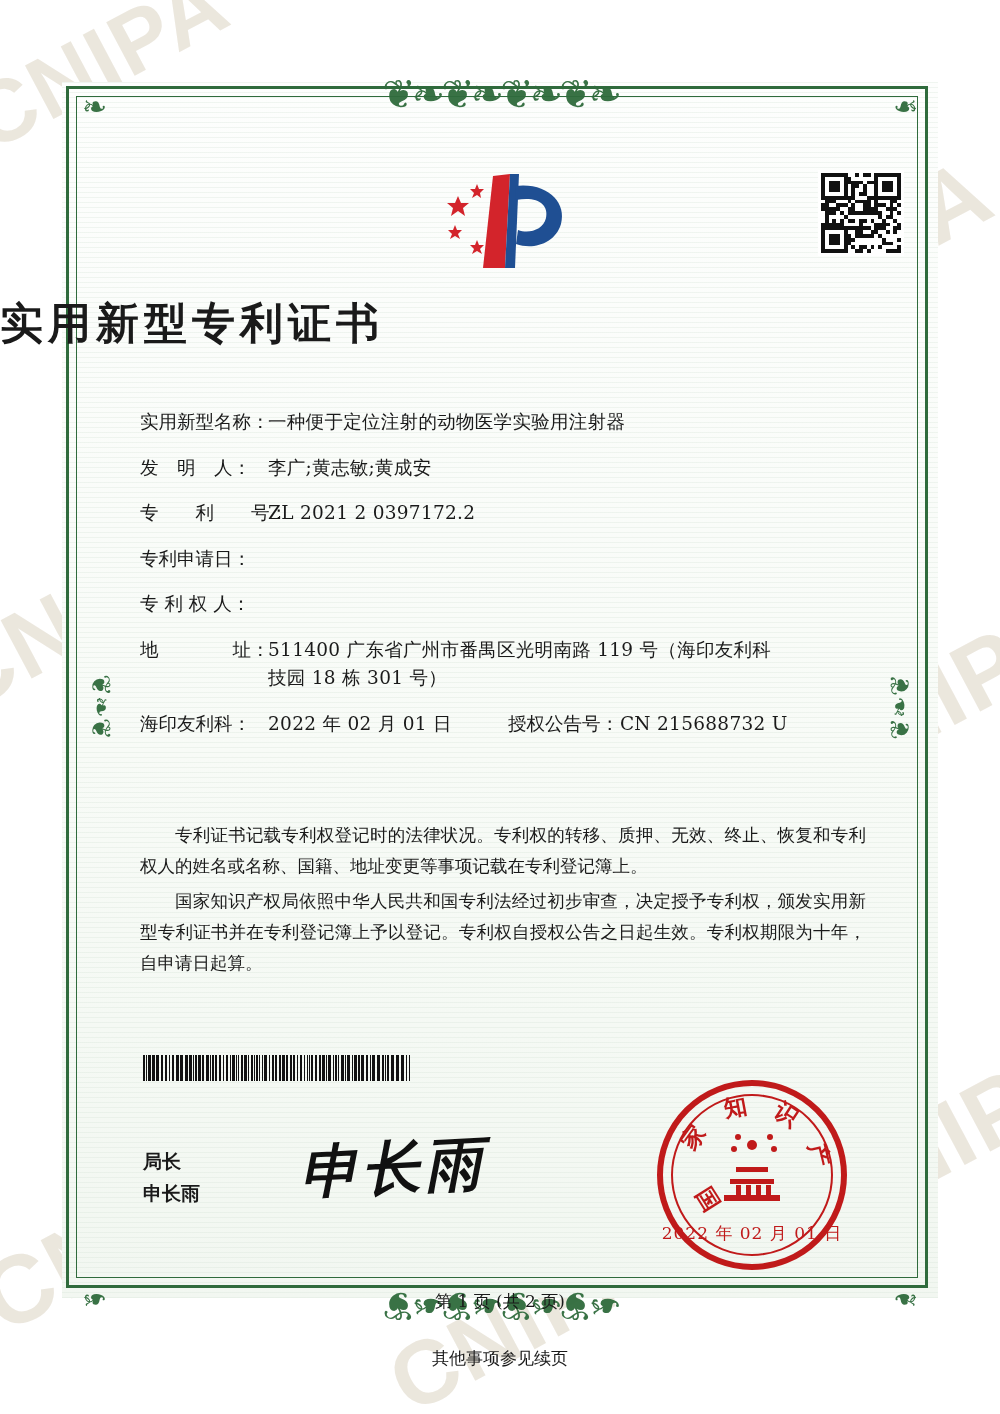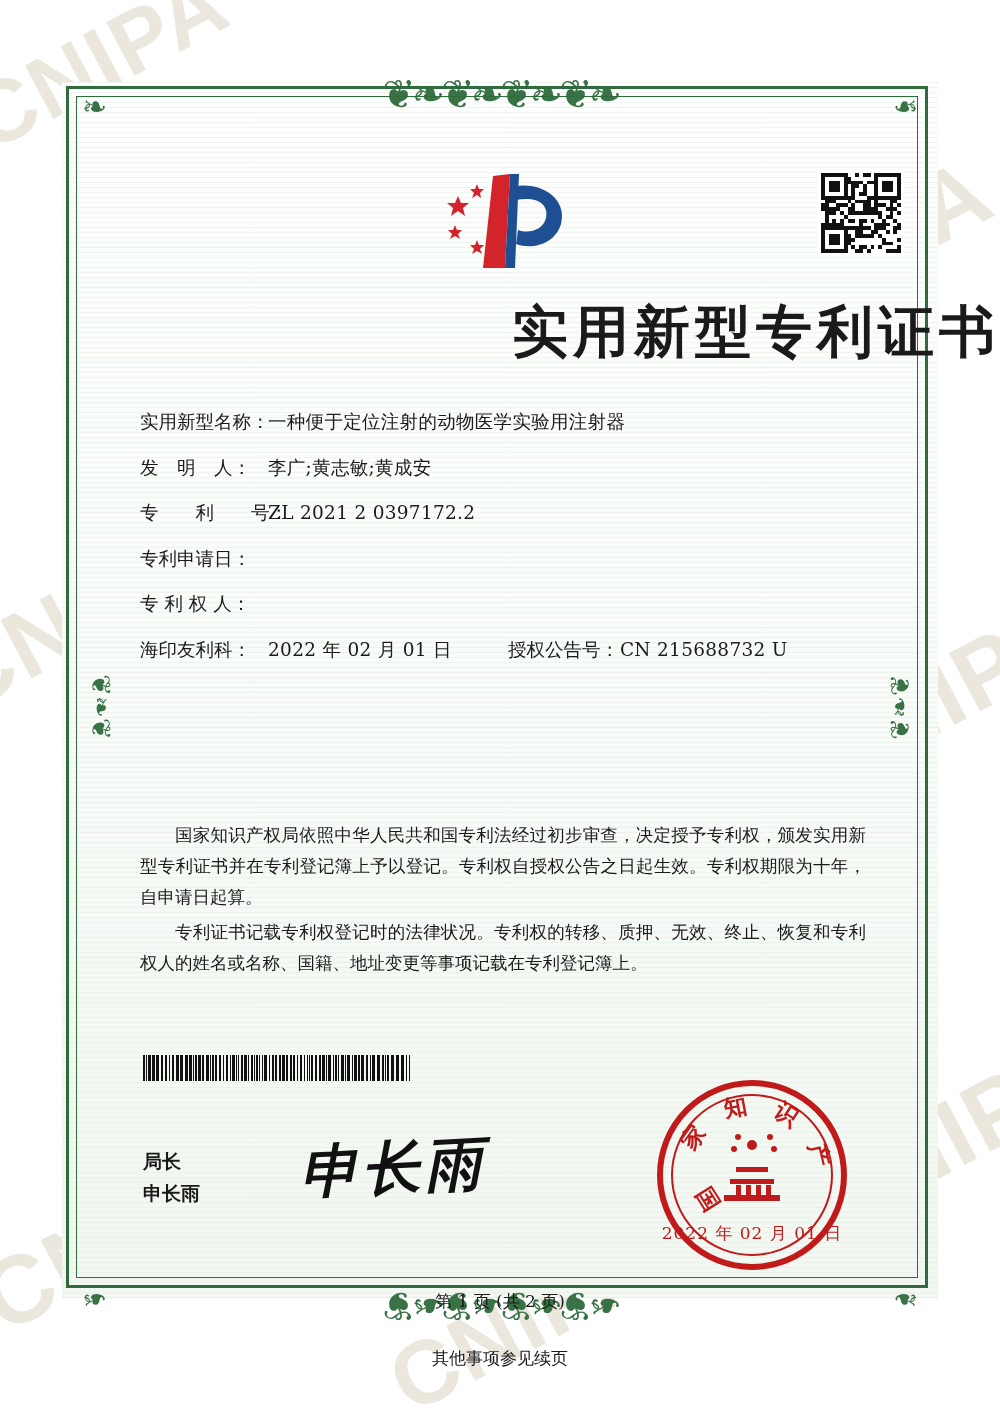--- a/index.html
+++ b/index.html
@@ -126,8 +126,8 @@
   .title {
     position: absolute;
     left: 0; right: 0; top: 295px;
-    text-align: right;
-    font-size: 56px;
+    text-align: left;
+    font-size: 43px;
     font-weight: 700;
     letter-spacing: 5px;
     font-family: "DejaVu Serif", "Liberation Serif", serif;

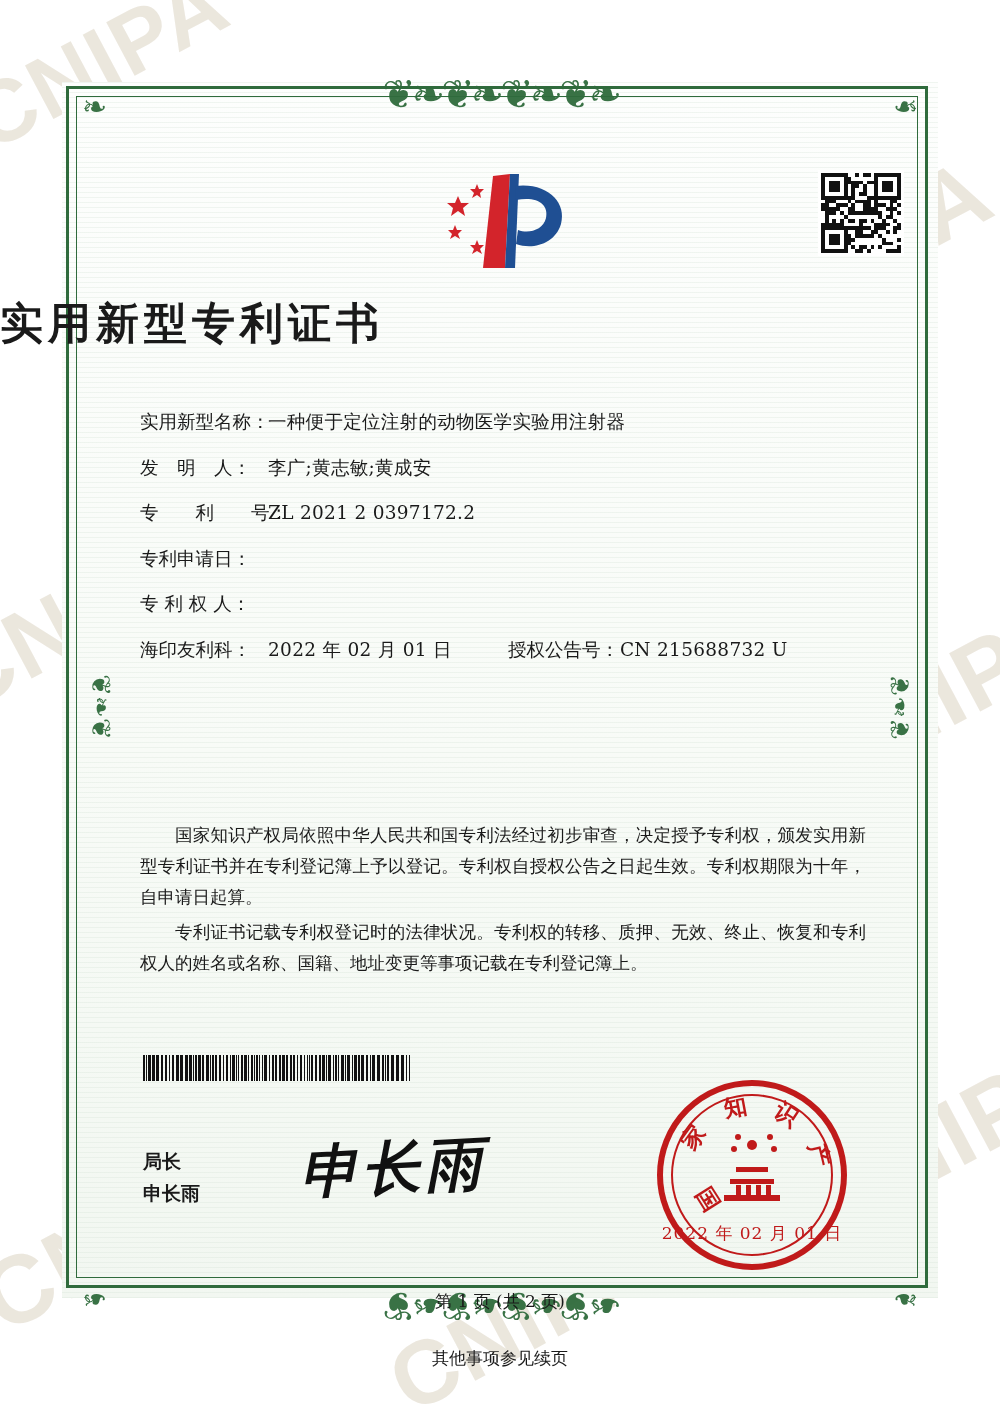--- a/index.html
+++ b/index.html
@@ -755,6 +755,13 @@
       <div class="lbl">专 利 权 人：</div>
     </div>
 
+    <div class="row">
+      <div class="lbl">地　　　　址：</div>
+      <div class="val">
+        <span>511400 广东省广州市番禺区光明南路 119 号（海印友利科</span>
+        <span class="l2">技园 18 栋 301 号）</span>
+      </div>
+    </div>
 
     <div class="row inline2">
       <div class="lbl">海印友利科：</div>

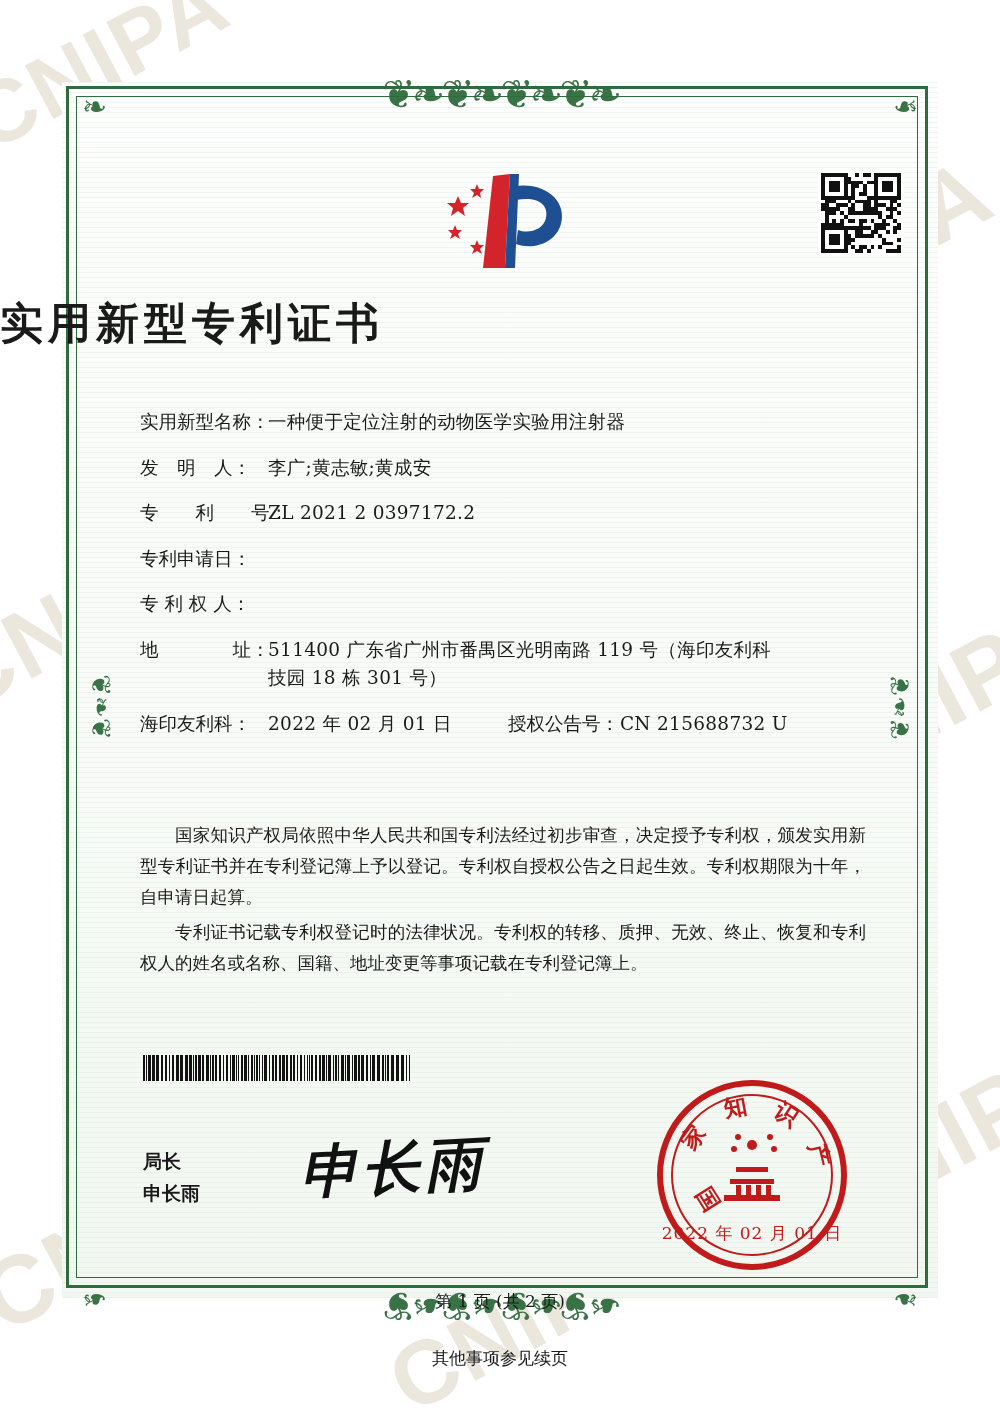--- a/index.html
+++ b/index.html
@@ -773,8 +773,8 @@
   </div>
 
   <div class="paras">
+    <p>专利证书记载专利权登记时的法律状况。专利权的转移、质押、无效、终止、恢复和专利权人的姓名或名称、国籍、地址变更等事项记载在专利登记簿上。</p>
     <p>国家知识产权局依照中华人民共和国专利法经过初步审查，决定授予专利权，颁发实用新型专利证书并在专利登记簿上予以登记。专利权自授权公告之日起生效。专利权期限为十年，自申请日起算。</p>
-    <p>专利证书记载专利权登记时的法律状况。专利权的转移、质押、无效、终止、恢复和专利权人的姓名或名称、国籍、地址变更等事项记载在专利登记簿上。</p>
   </div>
 
   <div class="barcode" id="barcode">

